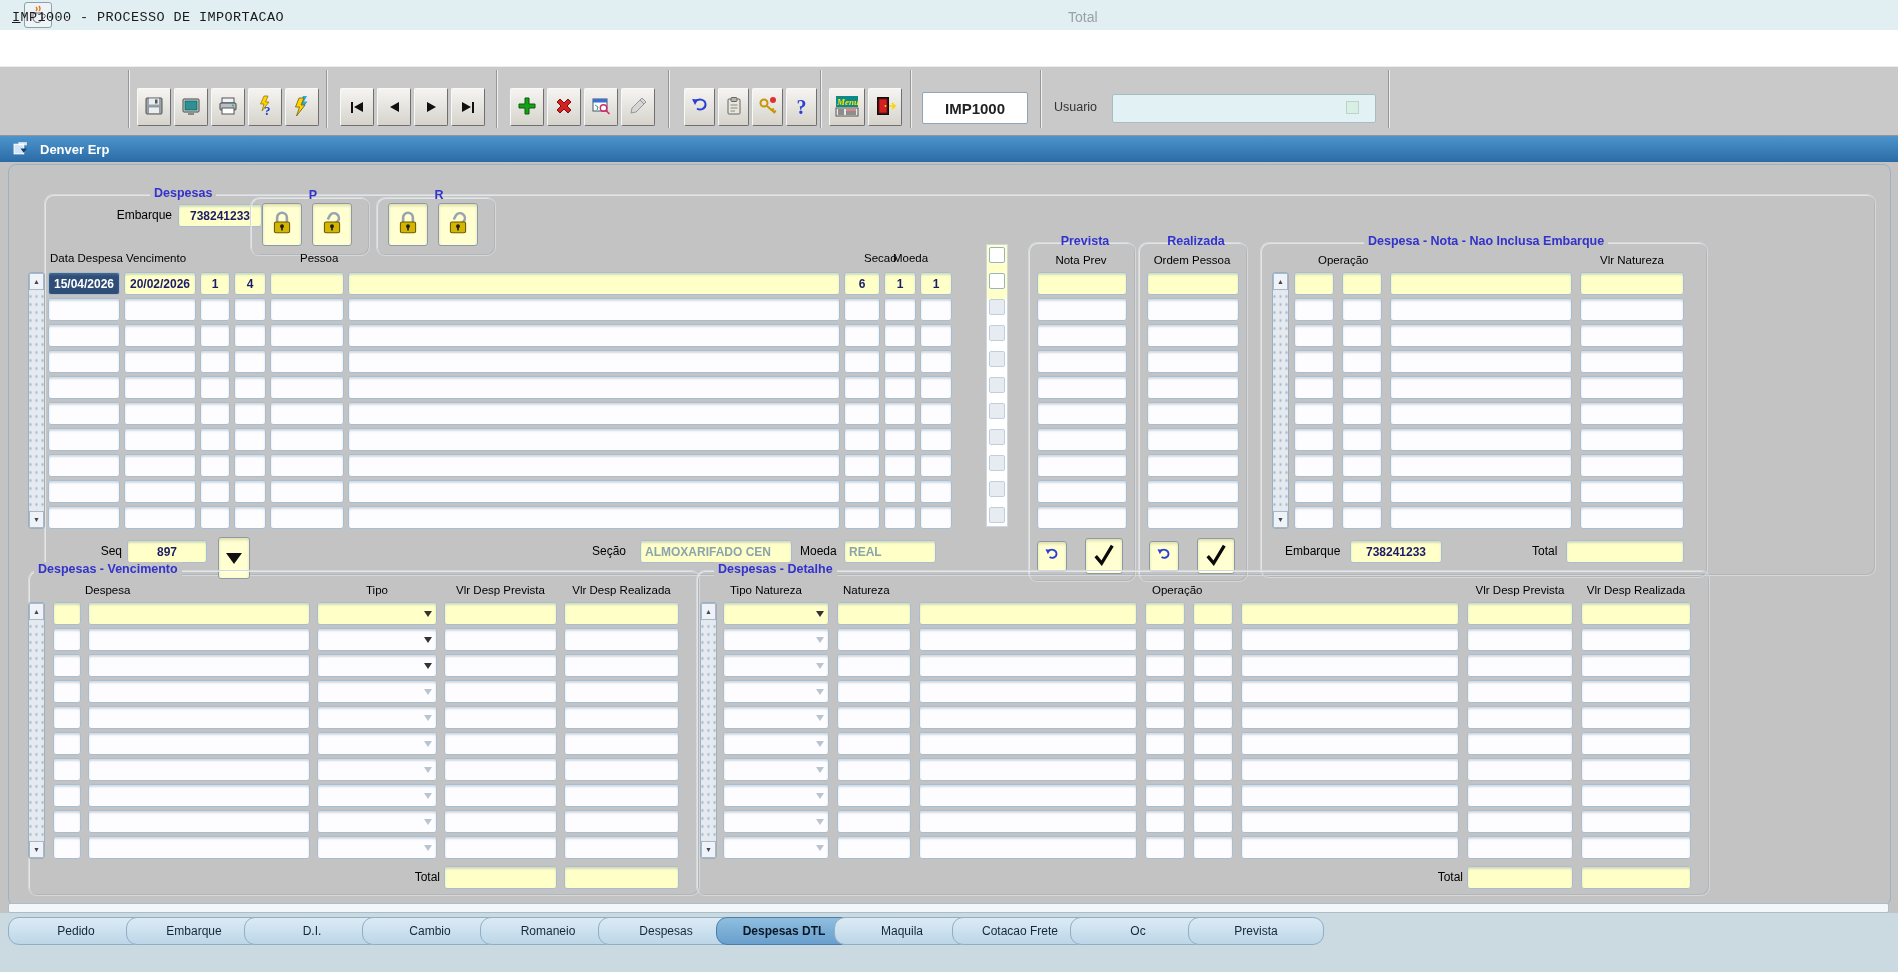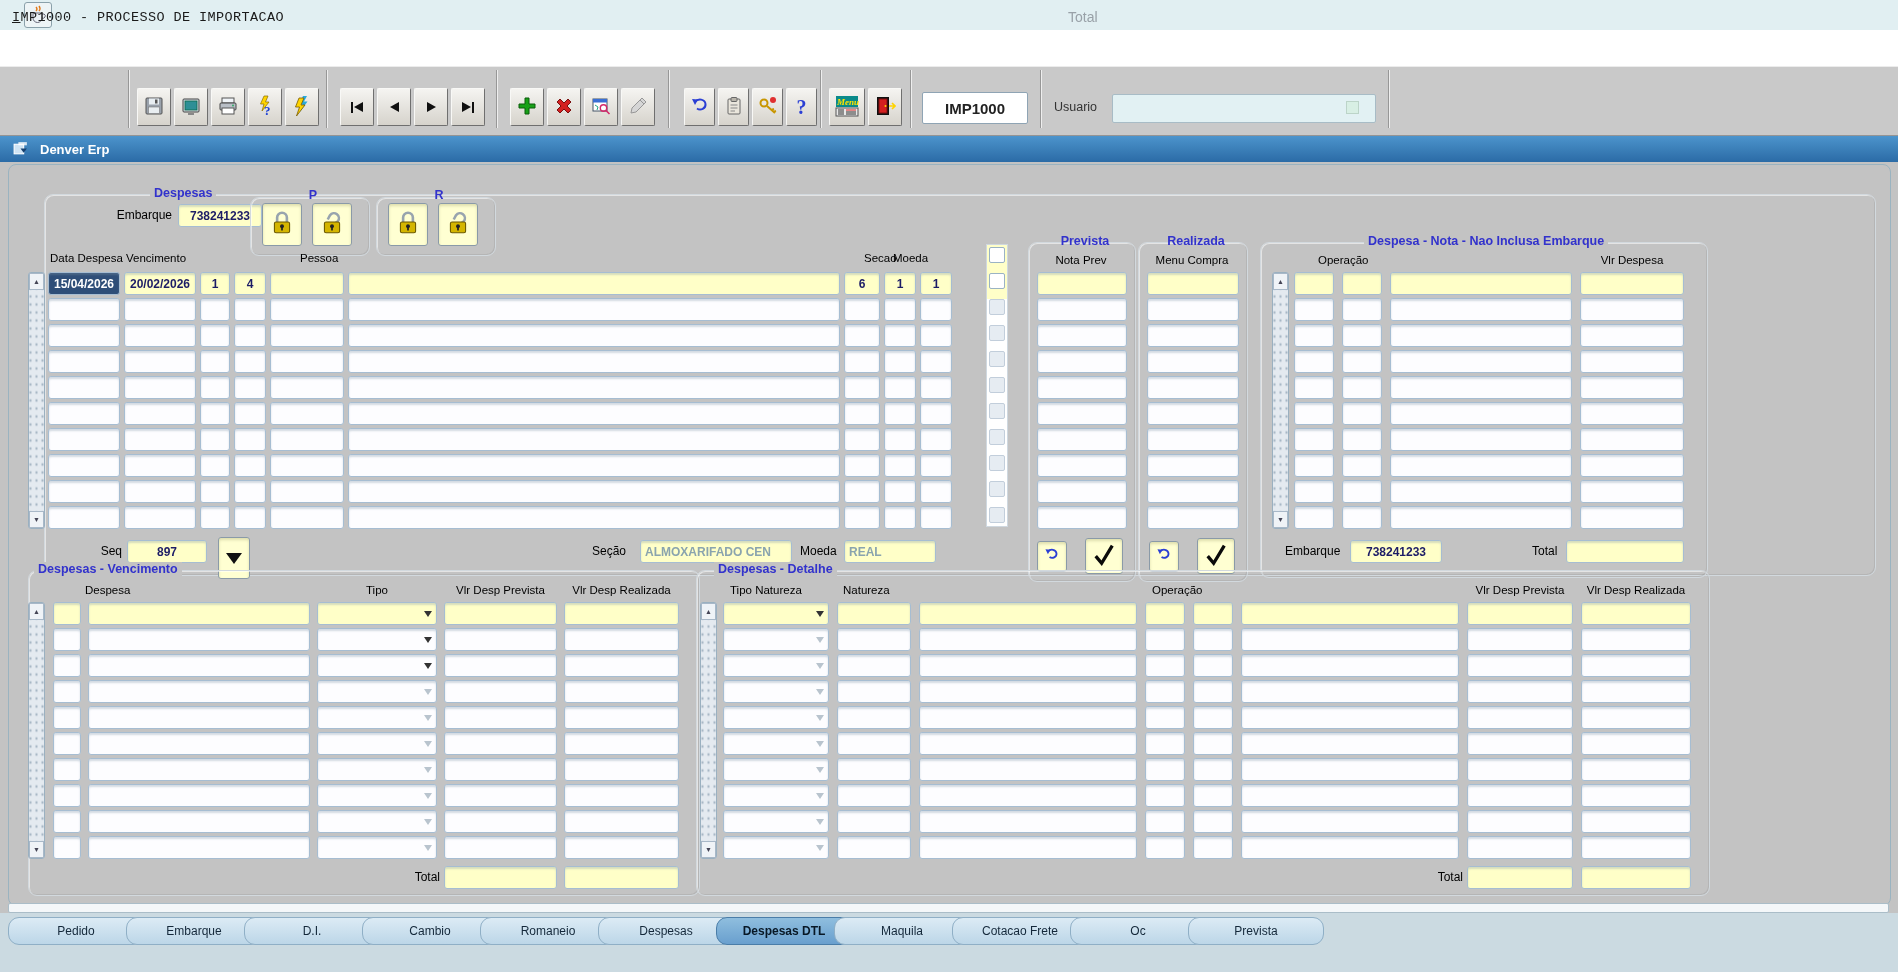--- a/index.html
+++ b/index.html
@@ -455,7 +455,7 @@
   <div class="abs glabel ctr" style="left:1028px;top:234px;width:106px;background:transparent">Prevista</div>
   <div class="abs glabel ctr" style="left:1138px;top:234px;width:108px;background:transparent">Realizada</div>
   <div class="abs hlabel ctr" style="left:1028px;top:254px;width:106px">Nota Prev</div>
-  <div class="abs hlabel ctr" style="left:1138px;top:254px;width:108px">Menu Compra</div>
+  <div class="abs hlabel ctr" style="left:1138px;top:254px;width:108px">Ordem Pessoa</div>
 
   <div class="abs" style="left:1037px;top:272px">
     <div class="row">

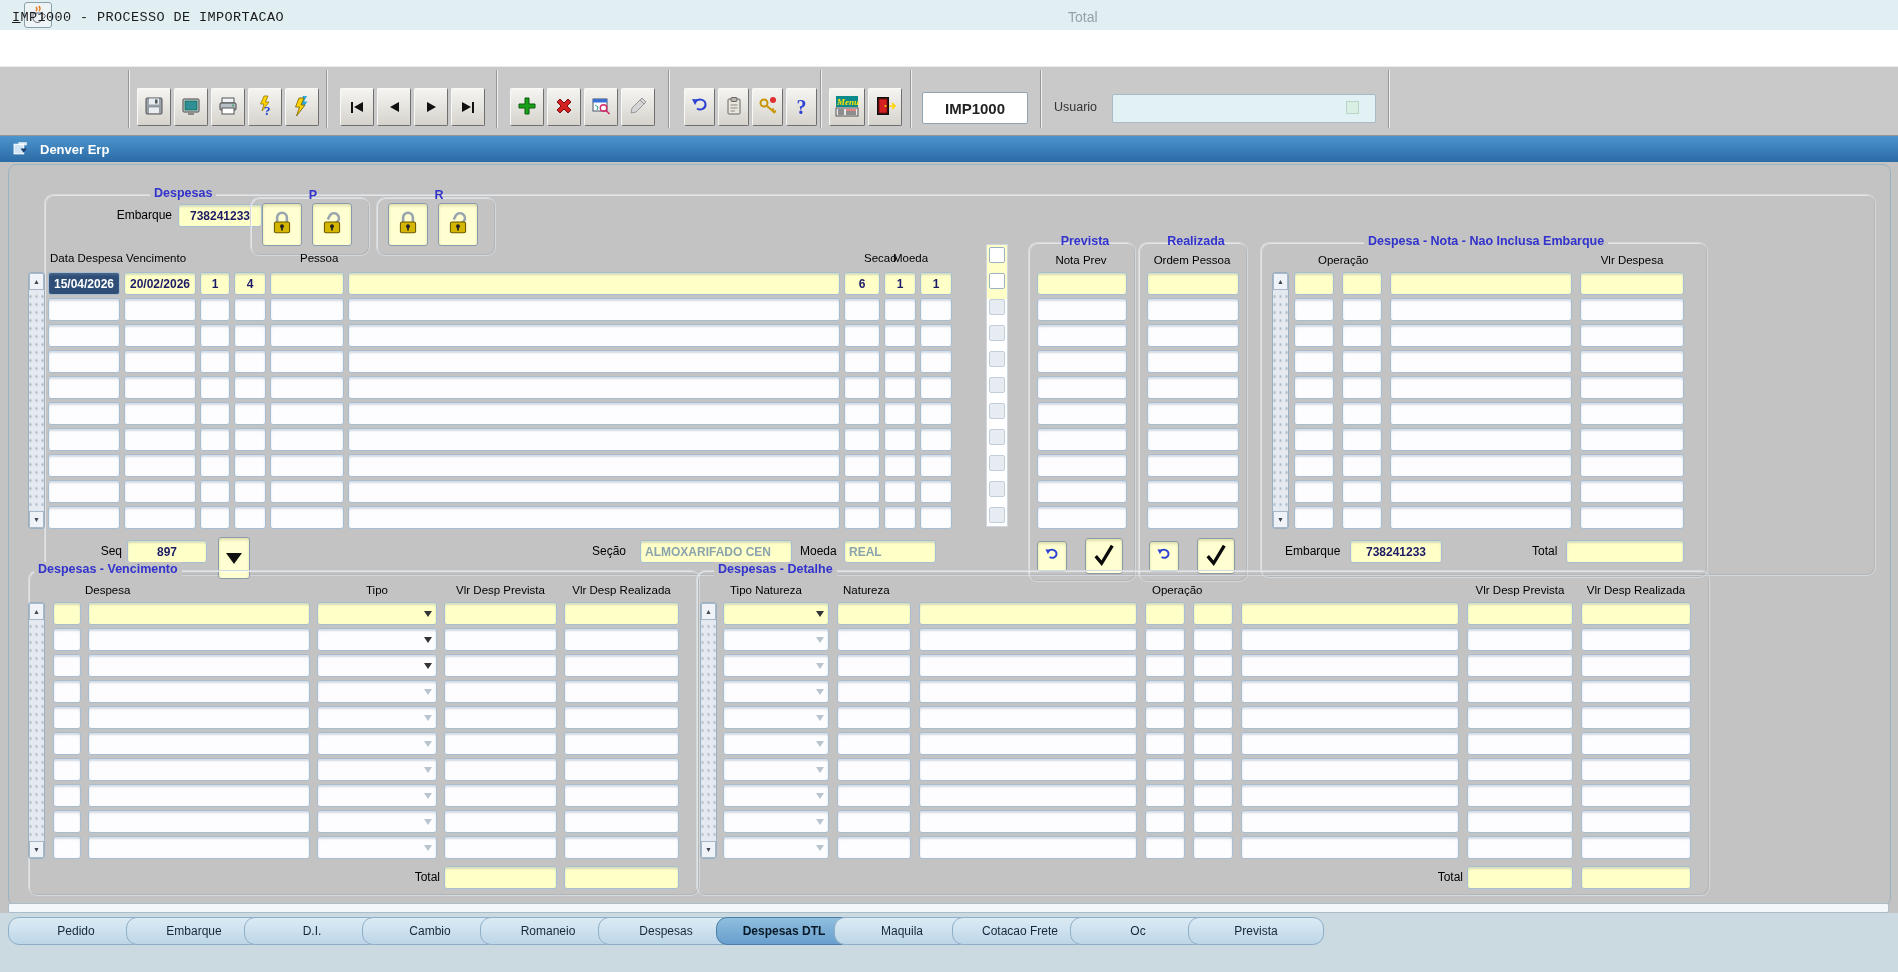--- a/index.html
+++ b/index.html
@@ -525,7 +525,7 @@
   <div class="abs gframe" style="left:1260px;top:242px;width:446px;height:334px"></div>
   <div class="abs glabel" style="left:1364px;top:234px">Despesa - Nota - Nao Inclusa Embarque</div>
   <div class="abs hlabel" style="left:1318px;top:254px">Operação</div>
-  <div class="abs hlabel ctr" style="left:1580px;top:254px;width:104px">Vlr Despesa</div>
+  <div class="abs hlabel ctr" style="left:1580px;top:254px;width:104px">Vlr Natureza</div>
 
   <div class="abs vscroll" style="left:1272px;top:272px;height:257px">
     <div class="sb-b">▲</div>

